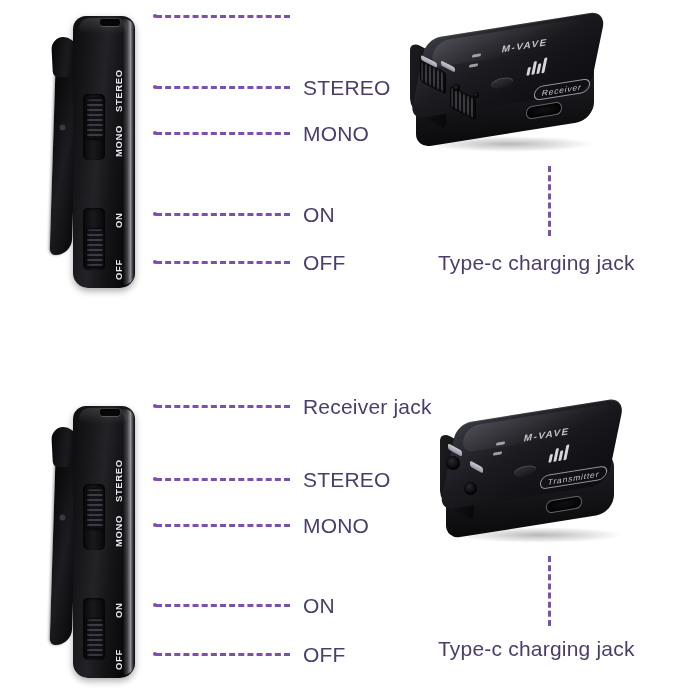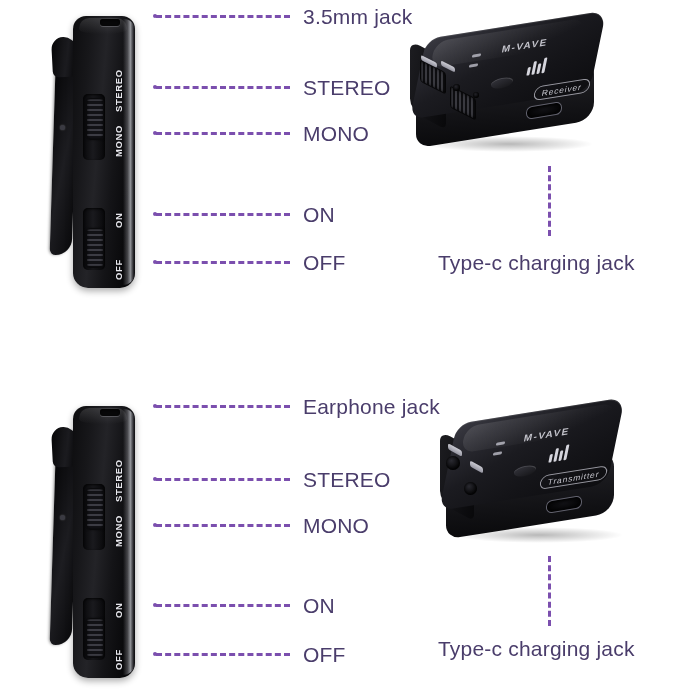--- a/index.html
+++ b/index.html
@@ -388,7 +388,6 @@
     <div class="leader-dot" style="left:153px; top:260px;"></div>
     <div class="leader-h" style="left:156px; top:262px; width:134px;"></div>
 
-    <span class="callout-label" style="left:303px; top:6px;">3.5mm jack</span>
     <span class="callout-label" style="left:303px; top:77px;">STEREO</span>
     <span class="callout-label" style="left:303px; top:123px;">MONO</span>
     <span class="callout-label" style="left:303px; top:204px;">ON</span>

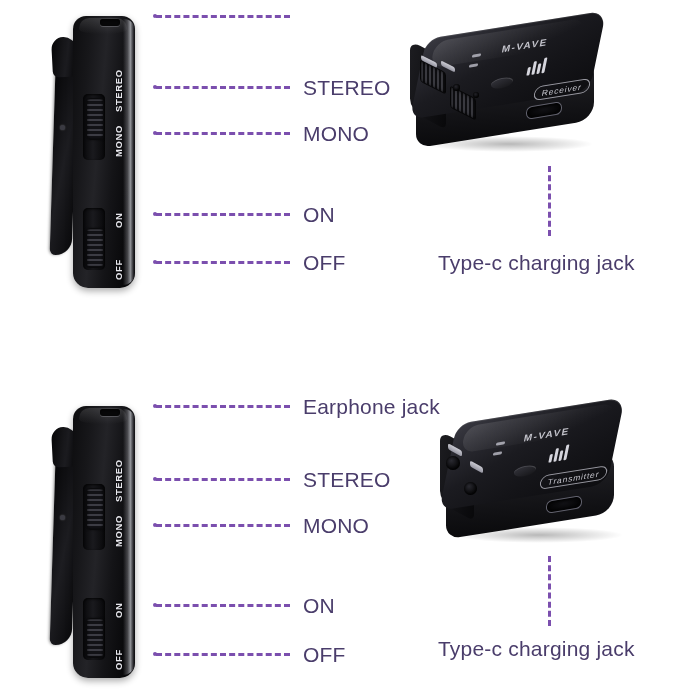--- a/index.html
+++ b/index.html
@@ -476,7 +476,7 @@
     <div class="leader-dot" style="left:153px; top:262px;"></div>
     <div class="leader-h" style="left:156px; top:264px; width:134px;"></div>
 
-    <span class="callout-label" style="left:303px; top:6px;">Earphone jack</span>
+    <span class="callout-label" style="left:303px; top:6px;">Receiver jack</span>
     <span class="callout-label" style="left:303px; top:79px;">STEREO</span>
     <span class="callout-label" style="left:303px; top:125px;">MONO</span>
     <span class="callout-label" style="left:303px; top:205px;">ON</span>

